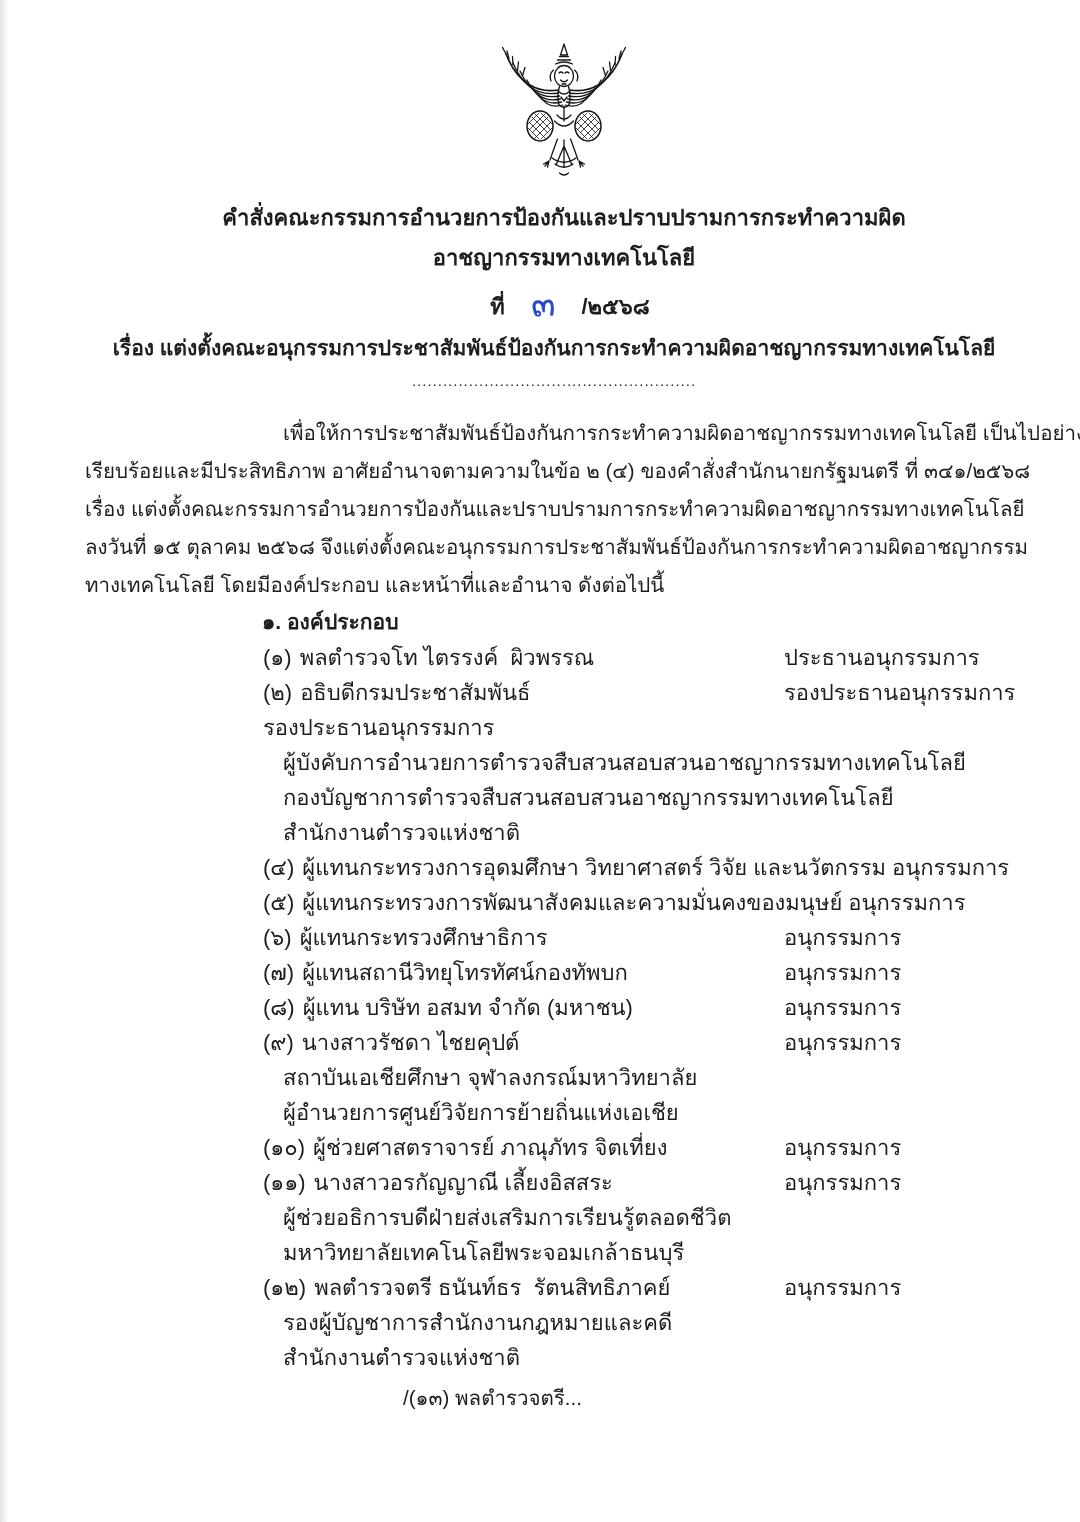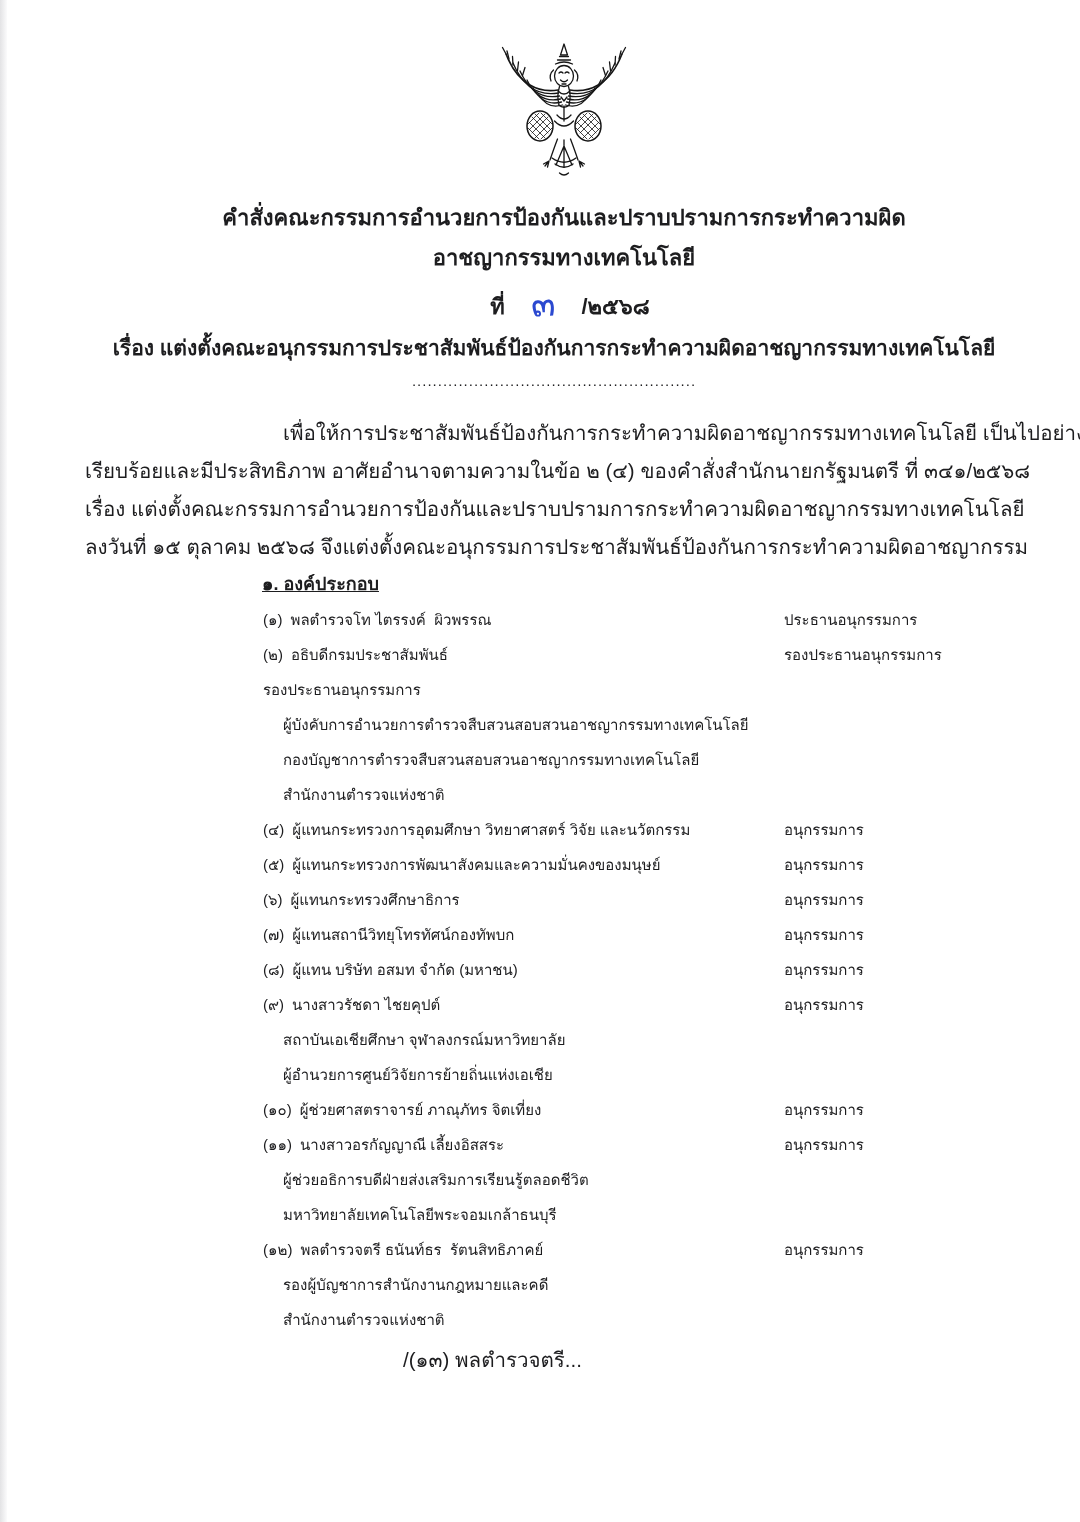--- a/index.html
+++ b/index.html
@@ -134,6 +134,7 @@
       <div class="para-line">เรียบร้อยและมีประสิทธิภาพ อาศัยอำนาจตามความในข้อ ๒ (๔) ของคำสั่งสำนักนายกรัฐมนตรี ที่ ๓๔๑/๒๕๖๘</div>
       <div class="para-line">เรื่อง แต่งตั้งคณะกรรมการอำนวยการป้องกันและปราบปรามการกระทำความผิดอาชญากรรมทางเทคโนโลยี</div>
       <div class="para-line">ลงวันที่ ๑๕ ตุลาคม ๒๕๖๘ จึงแต่งตั้งคณะอนุกรรมการประชาสัมพันธ์ป้องกันการกระทำความผิดอาชญากรรม</div>
+      <div class="para-line">ทางเทคโนโลยี โดยมีองค์ประกอบ และหน้าที่และอำนาจ ดังต่อไปนี้</div>
     </div>
 
   <div class="section-heading">๑. องค์ประกอบ</div>

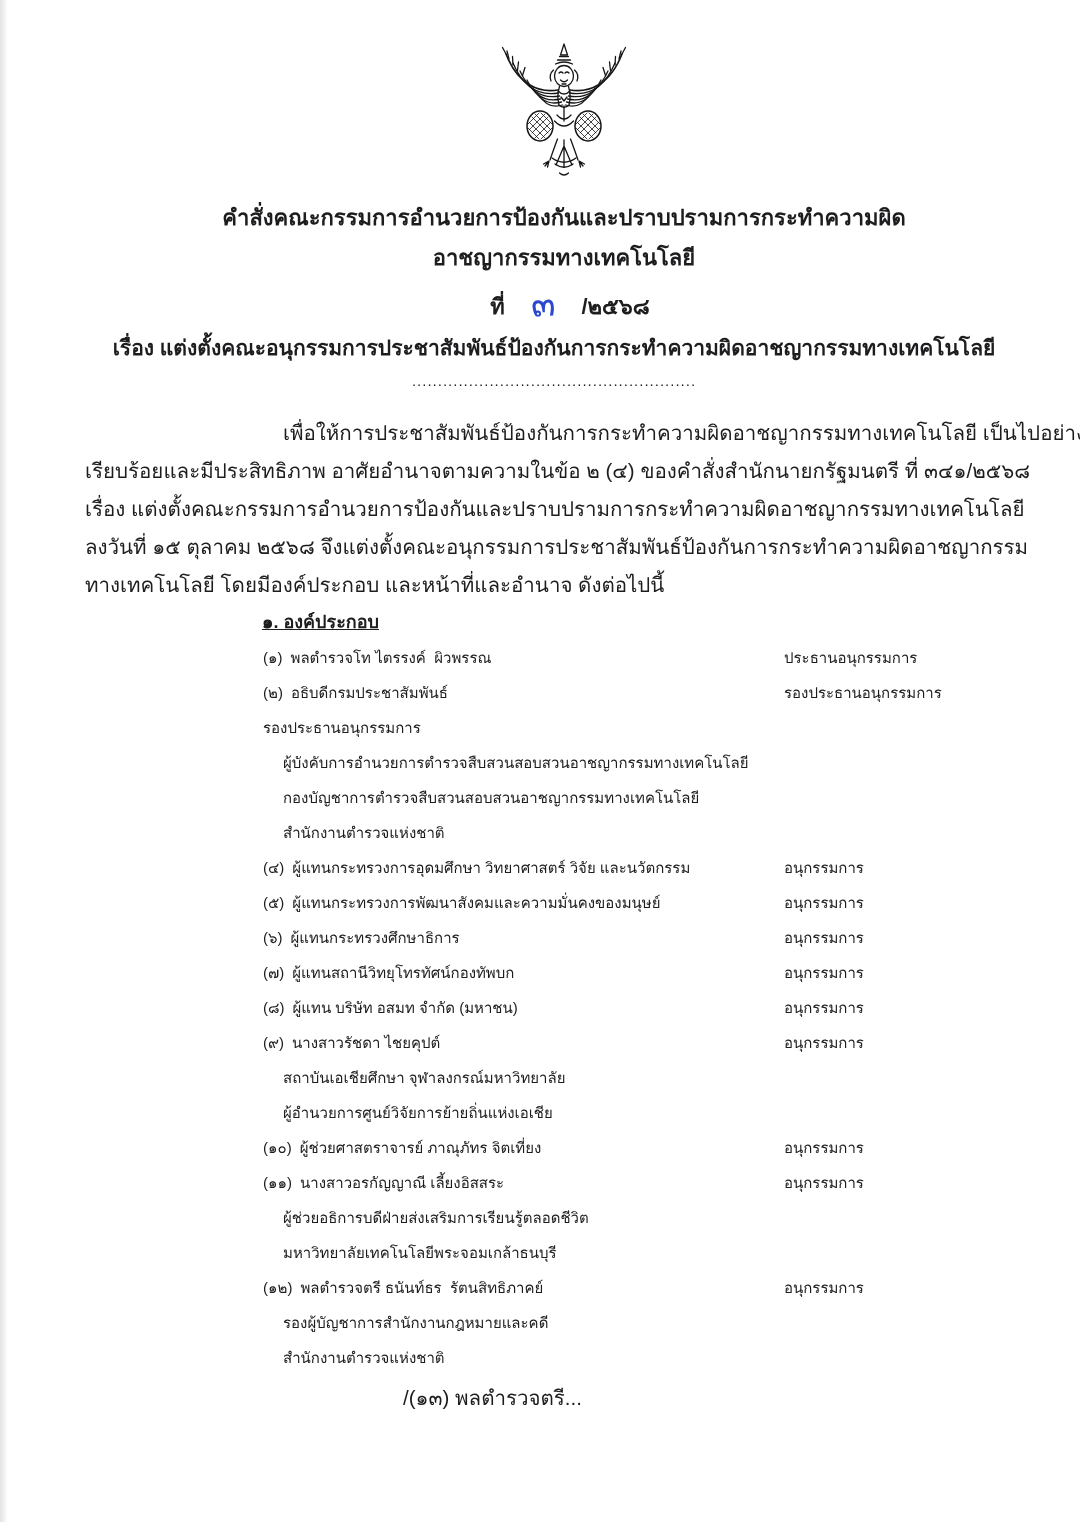--- a/index.html
+++ b/index.html
@@ -42,7 +42,7 @@
   .para-line{white-space:nowrap;}
   .para-line.first{text-indent:198px;}
   .section-heading{
-    margin-left:262px;font-size:18px;font-weight:700;line-height:36px;text-decoration:underline;
+    margin-left:262px;font-size:21px;font-weight:700;line-height:36px;
   }
   .members{margin-left:263px;width:745px;font-size:15px;line-height:35px;}
   .member-row{display:flex;align-items:baseline;}

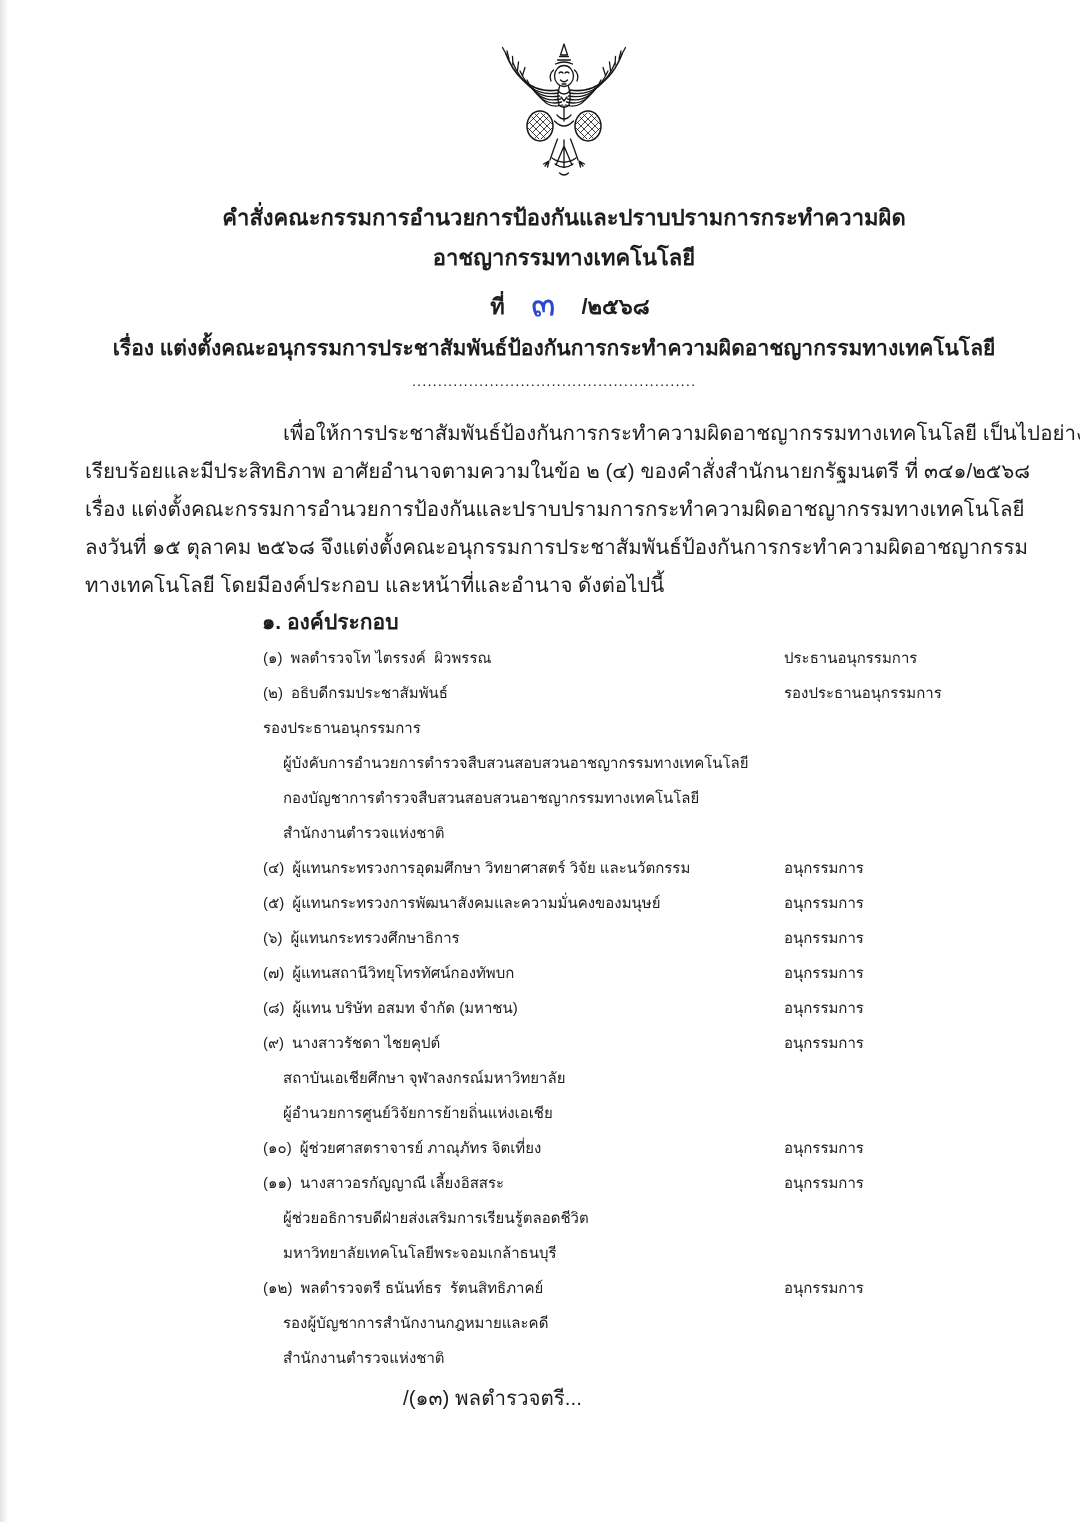--- a/index.html
+++ b/index.html
@@ -44,7 +44,7 @@
   .section-heading{
     margin-left:262px;font-size:21px;font-weight:700;line-height:36px;
   }
-  .members{margin-left:263px;width:745px;font-size:15px;line-height:35px;}
+  .members{margin-left:263px;width:745px;font-size:22px;line-height:35px;}
   .member-row{display:flex;align-items:baseline;}
   .member-left{flex:0 0 auto;min-width:515px;padding-right:6px;white-space:pre-wrap;}
   .member-no{display:inline-block;margin-right:8px;}

